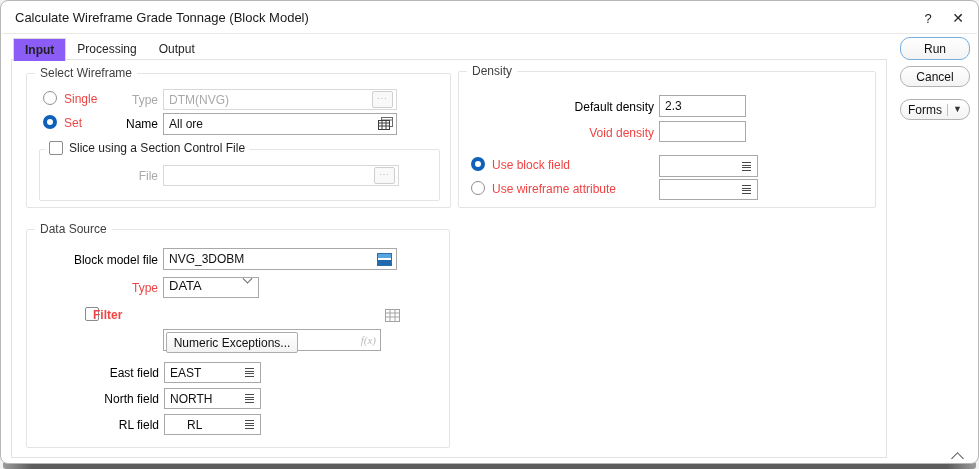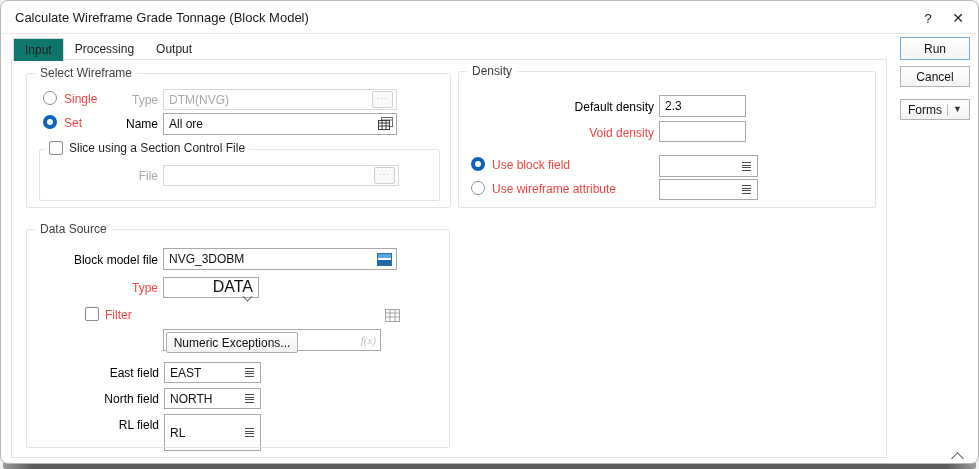--- a/index.html
+++ b/index.html
@@ -16,7 +16,7 @@
 
   .tabs{position:absolute;left:12px;top:37px;height:22px;display:flex;align-items:stretch;z-index:3;}
   .tab{padding:0 11px;display:flex;align-items:center;font-size:12px;color:#1f1f1f;}
-  .tab.active{font-weight:normal;background:#0f766e;border:1px solid #d9d9d9;border-bottom:none;height:23px;box-sizing:border-box;}
+  .tab.active{font-weight:bold;background:#8b5cf6;border:1px solid #d9d9d9;border-bottom:none;height:23px;box-sizing:border-box;}
 
   .content-border{position:absolute;left:10px;top:58px;width:876px;height:399px;border:1px solid #e2e2e2;box-sizing:border-box;z-index:1;}
 

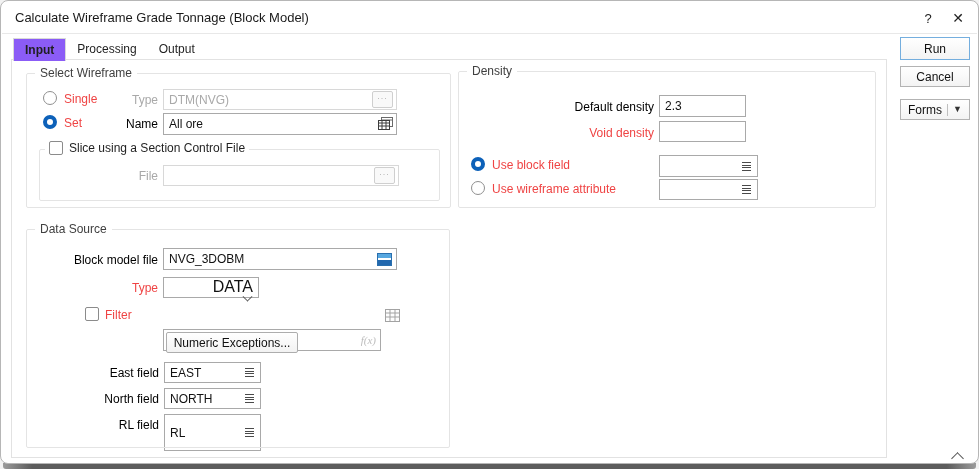--- a/index.html
+++ b/index.html
@@ -46,7 +46,7 @@
   .chk{position:absolute;width:14px;height:14px;border:1px solid #8b8b8b;border-radius:2px;background:#fff;box-sizing:border-box;}
   .chk.inline{position:static;flex:none;}
 
-  .btn{position:absolute;left:899px;width:70px;height:21px;border:1px solid #b3b3b3;border-radius:0;background:linear-gradient(#ffffff,#f3f3f3);display:flex;align-items:center;justify-content:center;font-size:12px;color:#111;box-sizing:border-box;}
+  .btn{position:absolute;left:899px;width:70px;height:21px;border:1px solid #b3b3b3;border-radius:10px;background:linear-gradient(#ffffff,#f3f3f3);display:flex;align-items:center;justify-content:center;font-size:12px;color:#111;box-sizing:border-box;}
   .btn.primary{border:1px solid #74aede;height:23px;}
   .mini-btn{position:absolute;border:1px solid #adadad;border-radius:2px;background:linear-gradient(#ffffff,#f2f2f2);display:flex;align-items:center;justify-content:center;font-size:12px;color:#111;box-sizing:border-box;}
   .divider{width:1px;height:12px;background:#bfbfbf;margin:0 5px;}

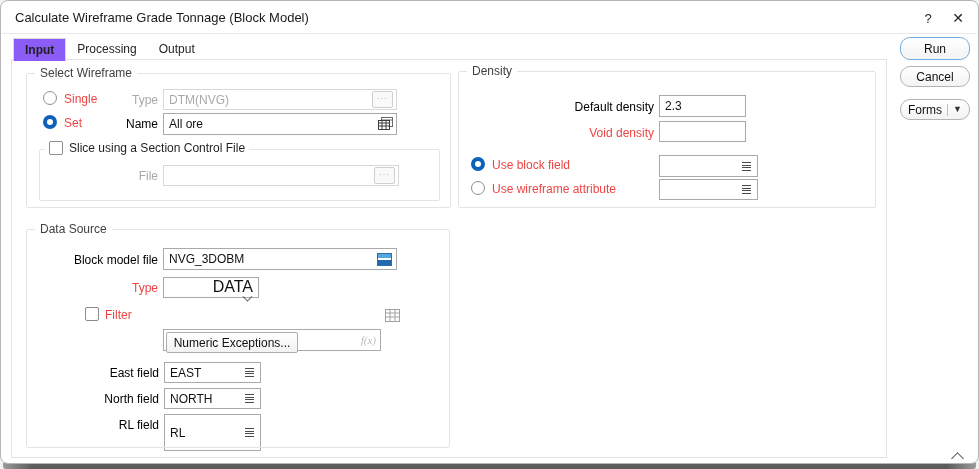--- a/index.html
+++ b/index.html
@@ -52,7 +52,7 @@
   .divider{width:1px;height:12px;background:#bfbfbf;margin:0 5px;}
   .arrow-down{font-size:9px;color:#333;line-height:1;}
 
-  .select{position:absolute;border:1px solid #a9a9a9;background:#fff;display:flex;align-items:flex-end;box-sizing:border-box;font-size:16px;color:#111;flex-direction:column;}
+  .select{position:absolute;border:1px solid #a9a9a9;background:#fff;display:flex;align-items:flex-start;box-sizing:border-box;font-size:13px;color:#111;}
   .select .val{flex:1;padding:0 5px;}
   .chev{width:6px;height:6px;border-right:1.3px solid #5f5f5f;border-bottom:1.3px solid #5f5f5f;transform:rotate(45deg) translate(-2px,-2px);margin-right:7px;flex:none;}
 

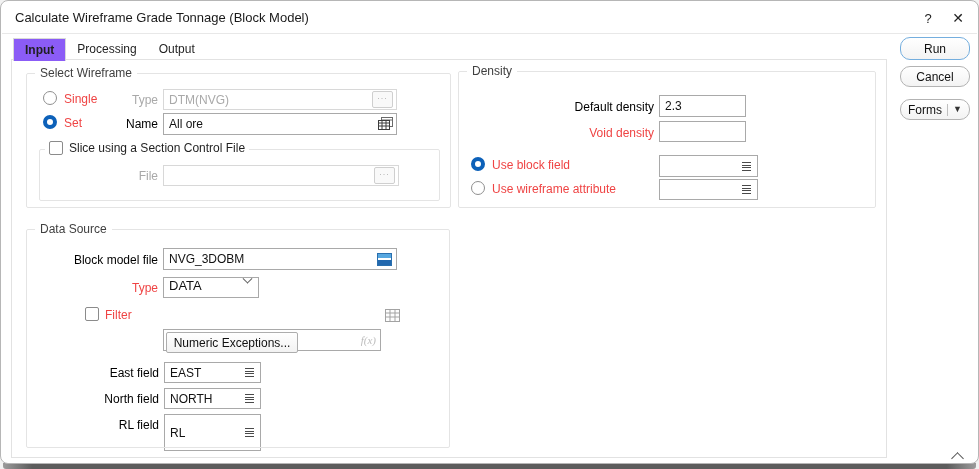--- a/index.html
+++ b/index.html
@@ -181,7 +181,7 @@
     </div>
 
     <div class="chk" style="left:84px;top:306px;"></div>
-    <div class="lbl" style="left:104px;top:307px;text-align:center;">Filter</div>
+    <div class="lbl" style="left:92px;top:307px;text-align:center;font-weight:bold;">Filter</div>
     <div class="inp" style="left:162px;top:304px;width:218px;height:22px;margin-top:24px;">
       <input value="" style="">
       <span class="fx">f(x)</span>

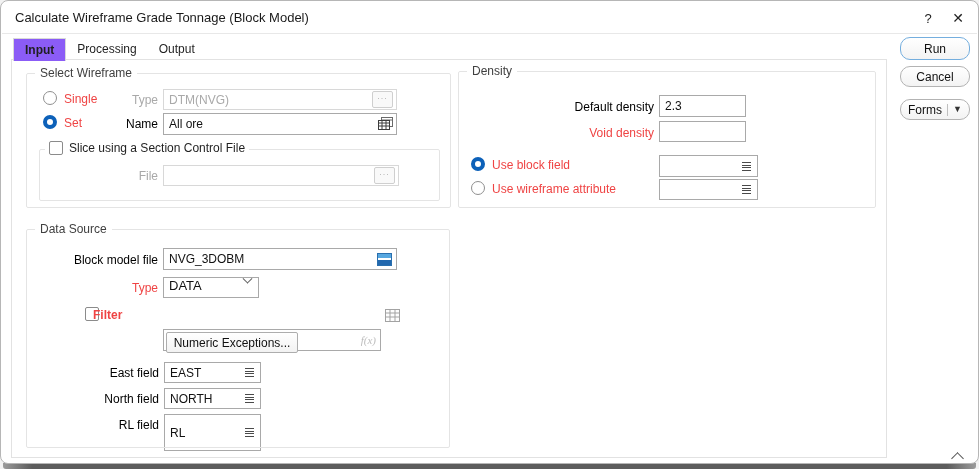--- a/index.html
+++ b/index.html
@@ -211,7 +211,7 @@
     </div>
 
     <div class="lbl red" style="left:40px;top:417px;width:118px;">RL field</div>
-    <div class="inp" style="left:163px;top:413px;width:97px;height:37px;">
+    <div class="inp" style="left:163px;top:413px;width:97px;height:21px;padding-left:17px;">
       <input value="RL" style="">
       <span class="lines-icon"></span>
     </div>

